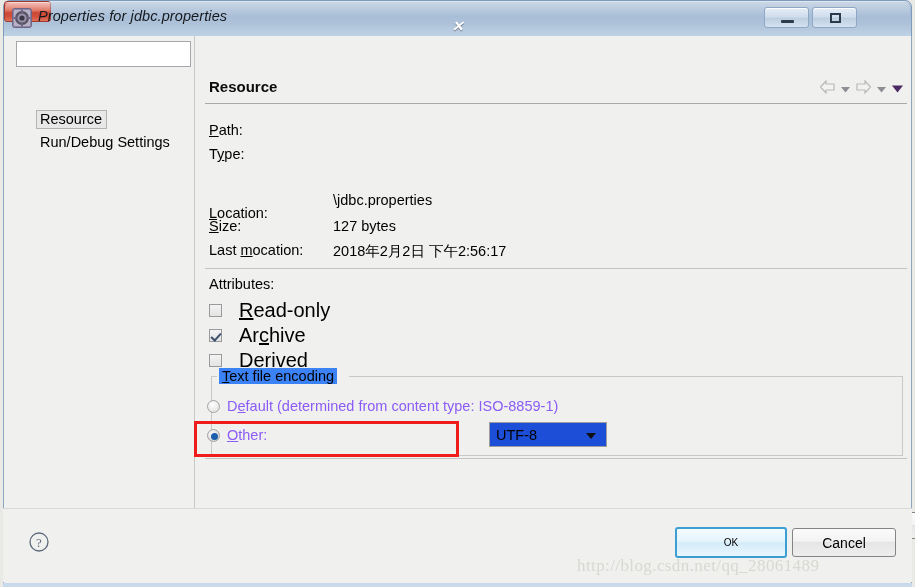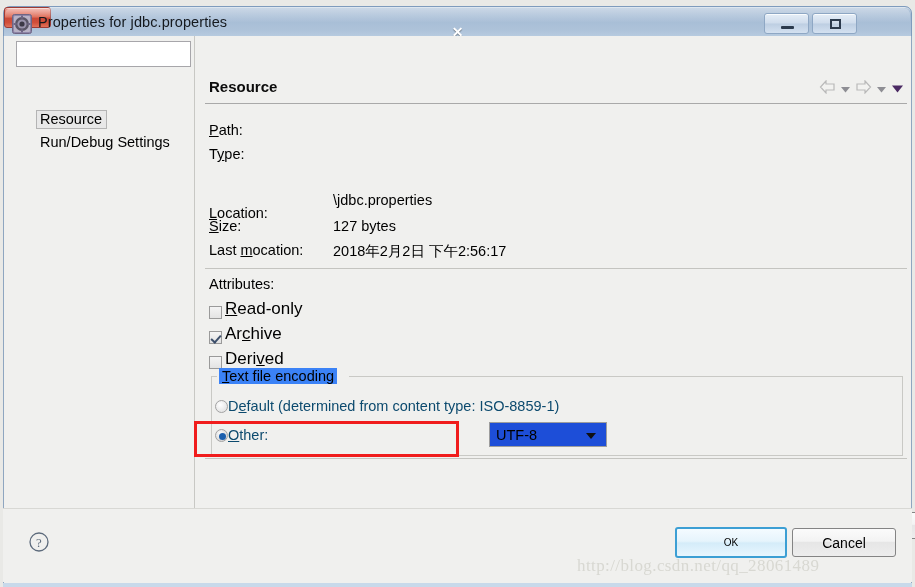--- a/index.html
+++ b/index.html
@@ -21,12 +21,13 @@
   
   .titlebar {
     position: absolute;
-    left: 3px; top: 6px;
+    left: 3px; top: 0;
     width: 909px; height: 52px;
     background: linear-gradient(to bottom, #9fb7d2 0%, #adc2d9 45%, #bfd2e5 70%, #cddeef 100%);
     border: 1px solid #7e9bbd;
     border-radius: 7px 7px 0 0;
     box-shadow: inset 0 1px 0 rgba(255,255,255,0.65);
+    font-style: italic;
   }
   .titlebar-inner-glow {
     position: absolute; left: 1px; top: 1px; right: 1px; height: 14px;

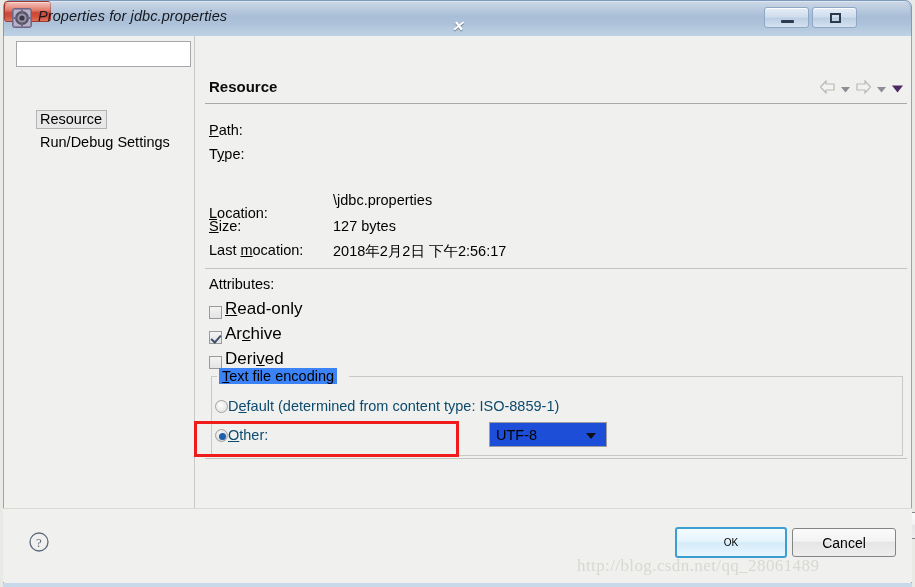--- a/index.html
+++ b/index.html
@@ -208,8 +208,8 @@
 
   .cb-row {
     position: absolute; left: 8px;
-    font-size: 17px; color: #000;
-    display: flex; align-items: flex-end; gap: 3px;
+    font-size: 20px; color: #000;
+    display: flex; align-items: center; gap: 17px;
     white-space: nowrap;
   }
   .cb-readonly { top: 263px; }

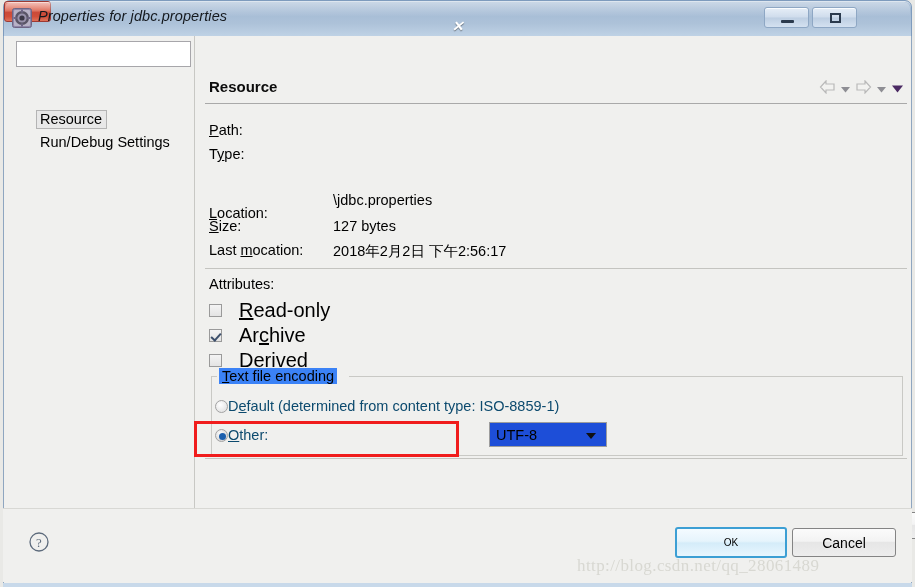--- a/index.html
+++ b/index.html
@@ -250,9 +250,9 @@
   }
 
   .radio-row {
-    position: absolute; left: 14px;
-    font-size: 14.5px; color: #0c4a6e;
-    display: flex; align-items: center; 
+    position: absolute; left: 6px;
+    font-size: 14.5px; color: #8b5cf6;
+    display: flex; align-items: center; gap: 7px;
     white-space: nowrap;
   }
   .radio-default { top: 362px; }

